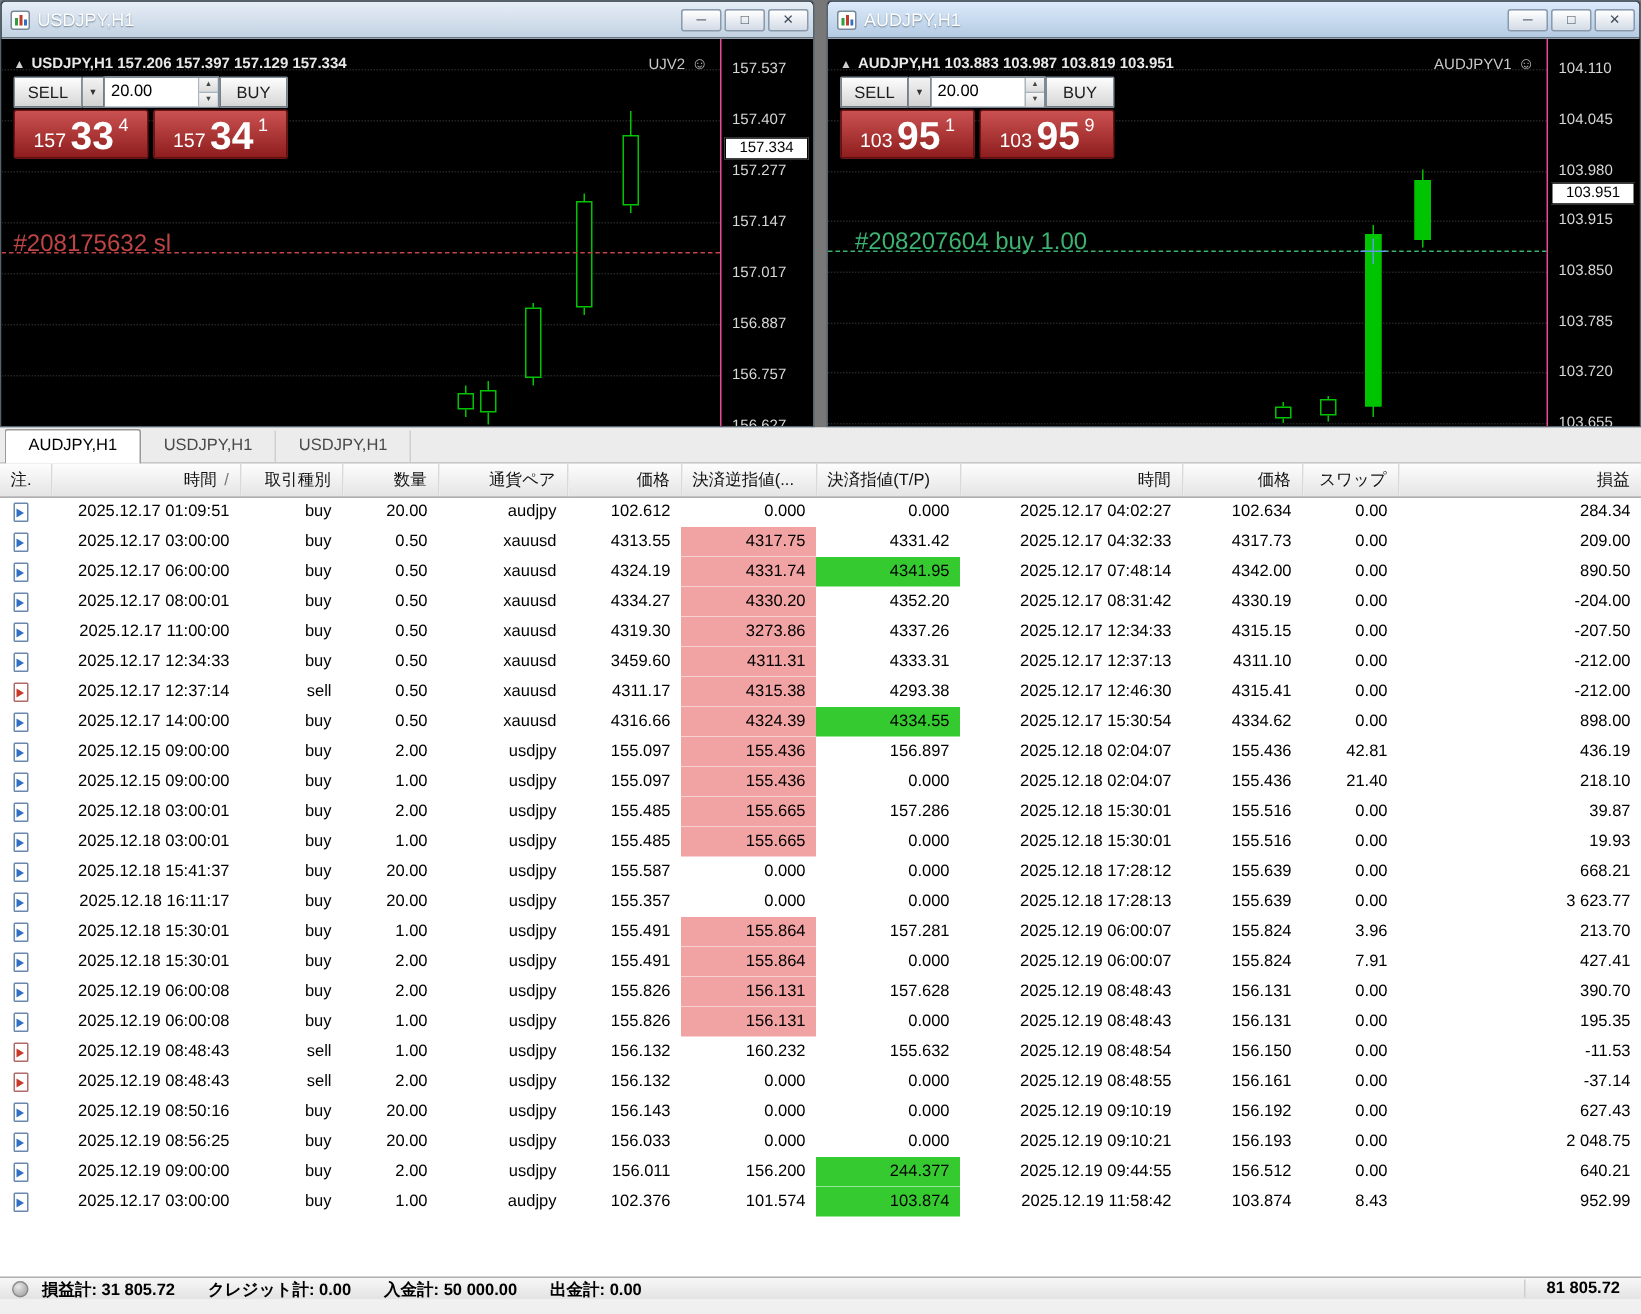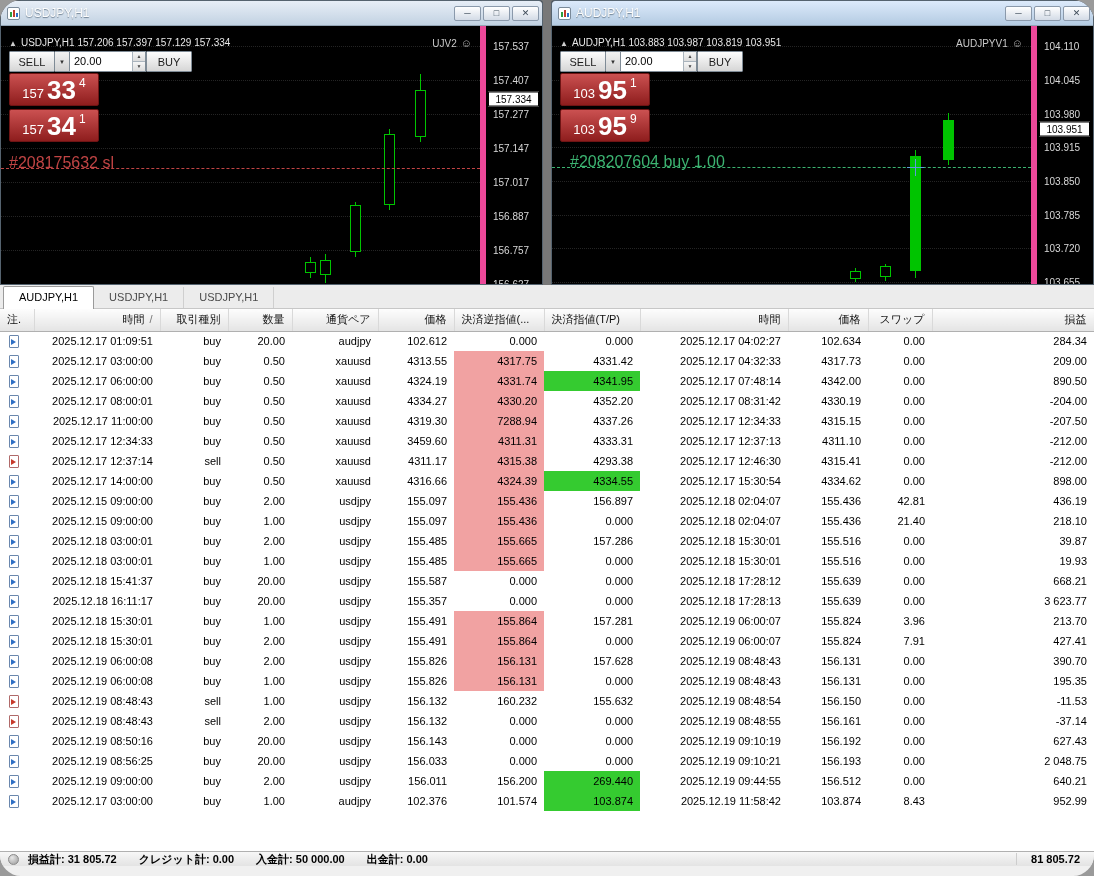--- a/index.html
+++ b/index.html
@@ -5,7 +5,7 @@
   * { box-sizing: border-box; }
   html,body { margin:0; padding:0; background:#9a9a9a; }
   body { font-family:"Liberation Sans","DejaVu Sans",sans-serif; font-size:11px; color:#000; }
-  .app { position:relative; width:1094px; height:876px; background:#f0f0f0; overflow:hidden;border-radius:21px; }
+  .app { position:relative; width:1094px; height:876px; background:#f0f0f0; overflow:hidden; }
 
   
   .charts-row { position:relative; width:1094px; height:285px; background:#787878; }

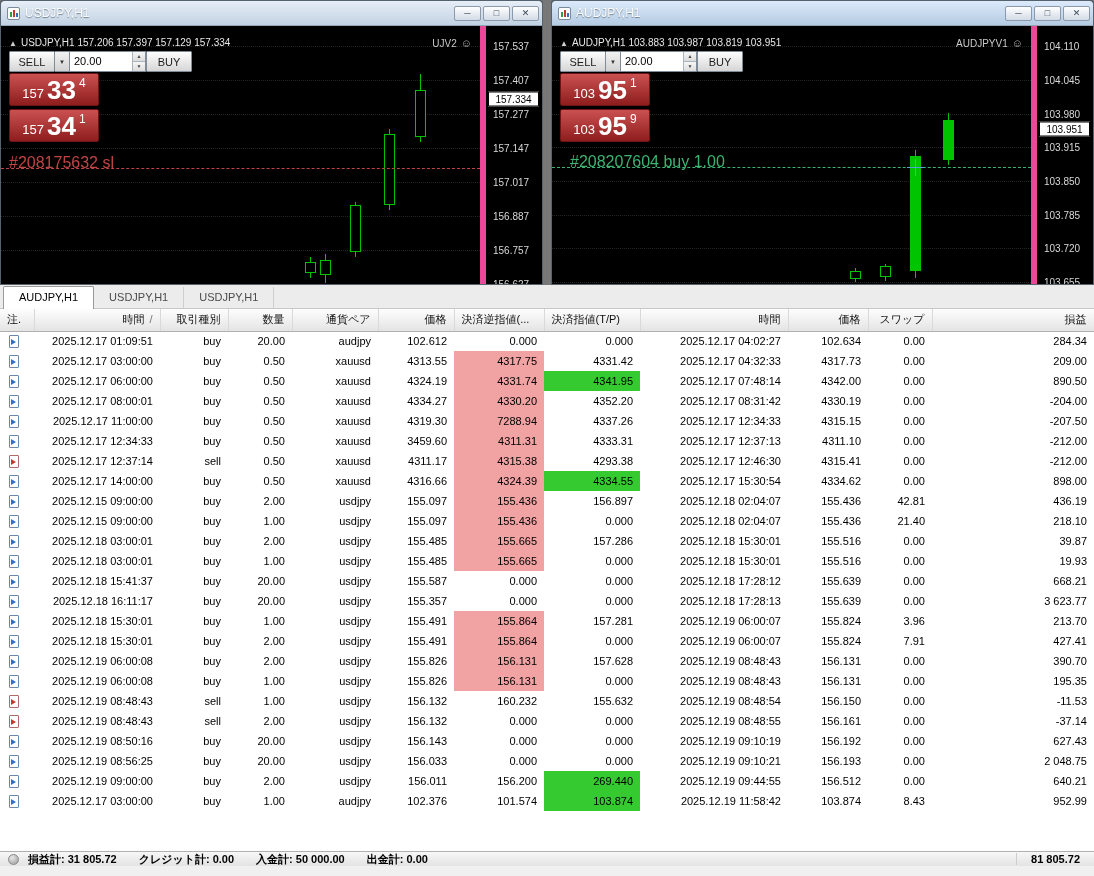--- a/index.html
+++ b/index.html
@@ -27,7 +27,7 @@
   .current-price { position:absolute; left:2px; right:3px; background:#fff; color:#000; border:1px solid #000;
     text-align:center; font-size:10px; line-height:13px; transform:translateY(-50%); }
   .grid-line { position:absolute; left:0; right:0; border-top:1px dotted #242424; }
-  .ohlc { position:absolute; left:8px; top:11px; color:#e8e8e8; font-size:10px; z-index:5; white-space:nowrap; }
+  .ohlc { position:absolute; left:8px; top:11px; color:#e8e8e8; font-size:10px; z-index:5; white-space:nowrap;font-weight:bold; }
   .ohlc .sym-arrow { color:#cfcfcf; font-size:8px; margin-right:4px; }
   .ind-label { position:absolute; right:70px; top:11px; color:#c9c9c9; font-size:10px; z-index:5; }
   .ind-label .smiley { margin-left:4px; color:#b5b5b5; font-size:11px; }

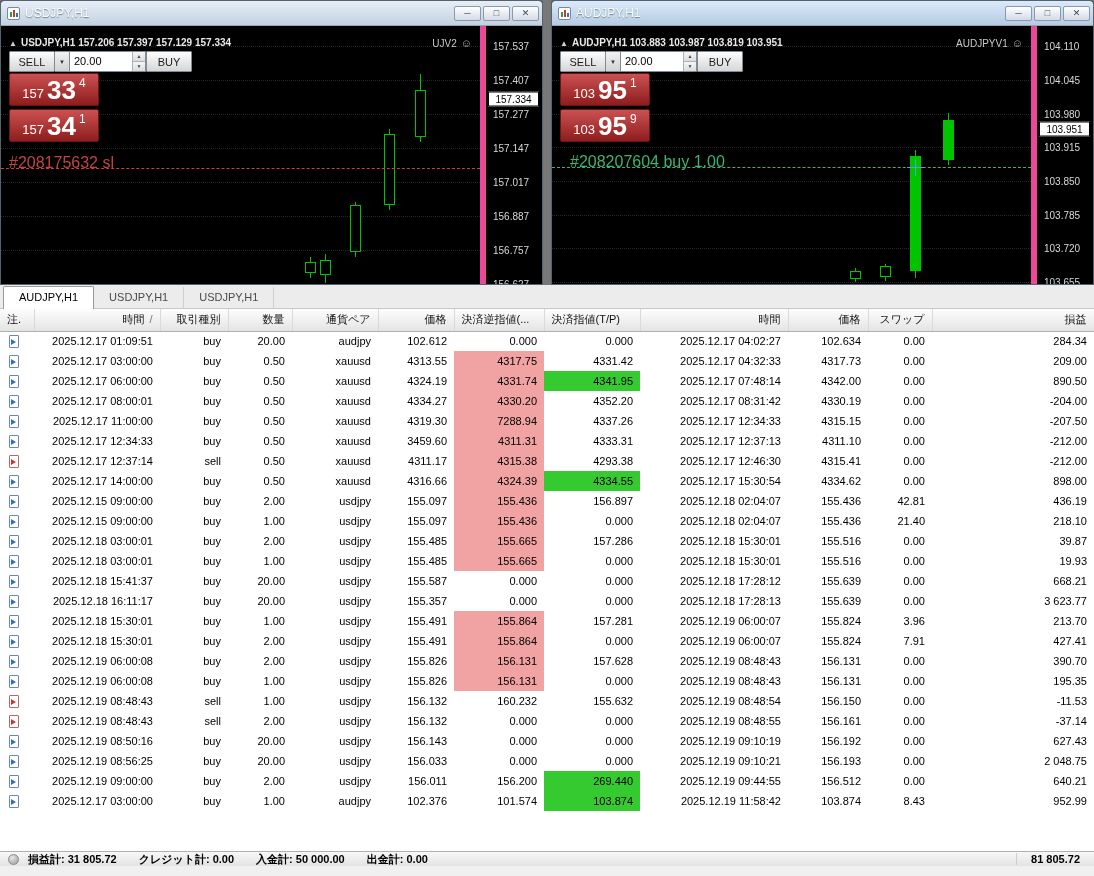--- a/index.html
+++ b/index.html
@@ -22,7 +22,7 @@
     font-size:9px; line-height:13px; text-align:center; color:#3c4a58; cursor:default; }
   .chart-area { position:relative; width:100%; height:258px; background:#000; overflow:hidden; }
   .plot { position:absolute; left:0; top:0; right:62px; bottom:0; }
-  .axis { position:absolute; right:0; top:0; width:62px; bottom:0; border-left:6px solid #ec4899; color:#d8d8d8; font-size:10px; }
+  .axis { position:absolute; right:0; top:0; width:62px; bottom:0; border-left:1px solid #ec4899; color:#d8d8d8; font-size:10px; }
   .axis-label { position:absolute; left:7px; transform:translateY(-50%); white-space:nowrap; }
   .current-price { position:absolute; left:2px; right:3px; background:#fff; color:#000; border:1px solid #000;
     text-align:center; font-size:10px; line-height:13px; transform:translateY(-50%); }

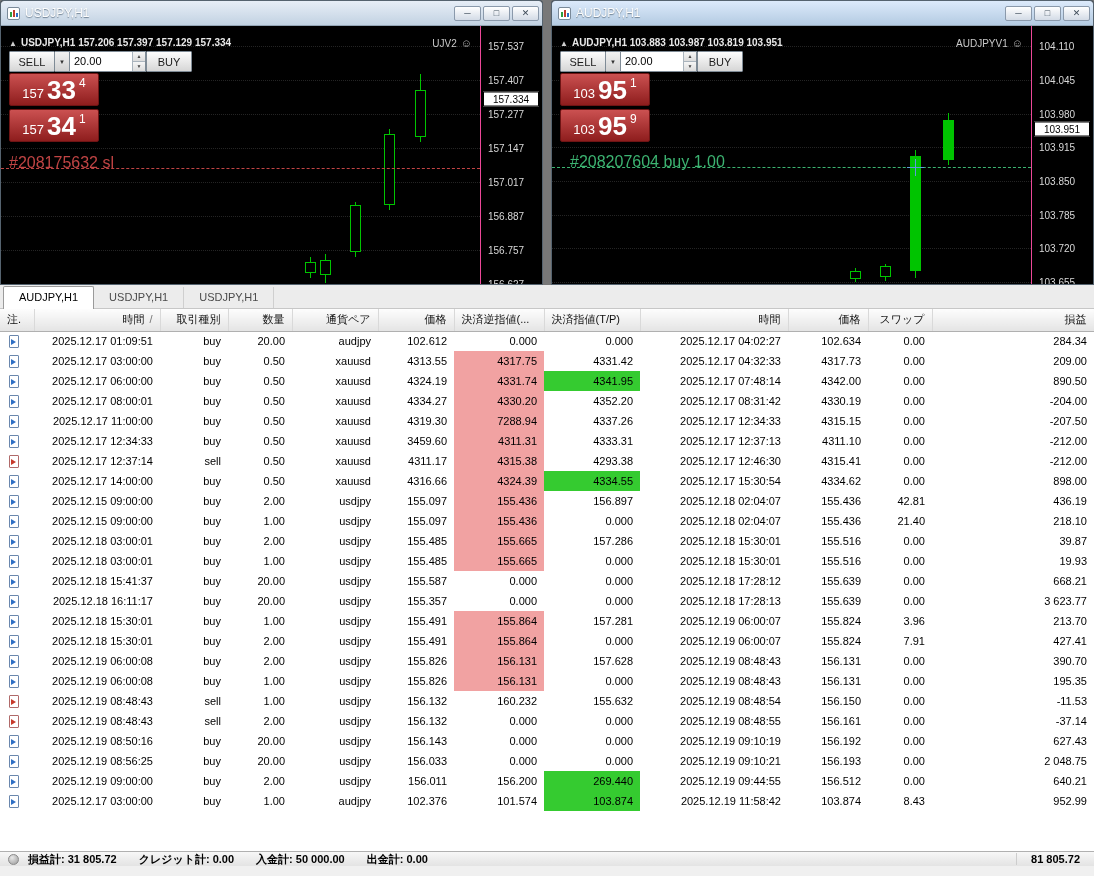--- a/index.html
+++ b/index.html
@@ -44,7 +44,7 @@
   .spin { width:13px; display:flex; flex-direction:column; border-left:1px solid #aab4bd; }
   .spin .sp { flex:1; font-size:5px; line-height:9px; text-align:center; color:#444; background:linear-gradient(#f6f6f6,#dcdcdc); }
   .spin .sp + .sp { border-top:1px solid #aab4bd; }
-  .prow2 { display:flex; gap:3px; margin-top:1px;flex-direction:column; }
+  .prow2 { display:flex; gap:3px; margin-top:1px; }
   .quote { width:90px; height:33px; display:flex; align-items:flex-end; justify-content:center; gap:3px; padding:1px 2px;
     background:linear-gradient(#cb5151,#8e1d1d); border:1px solid #6e1414; border-radius:2px; color:#fff; }
   .qpre { font-size:13px; margin-bottom:3px; }

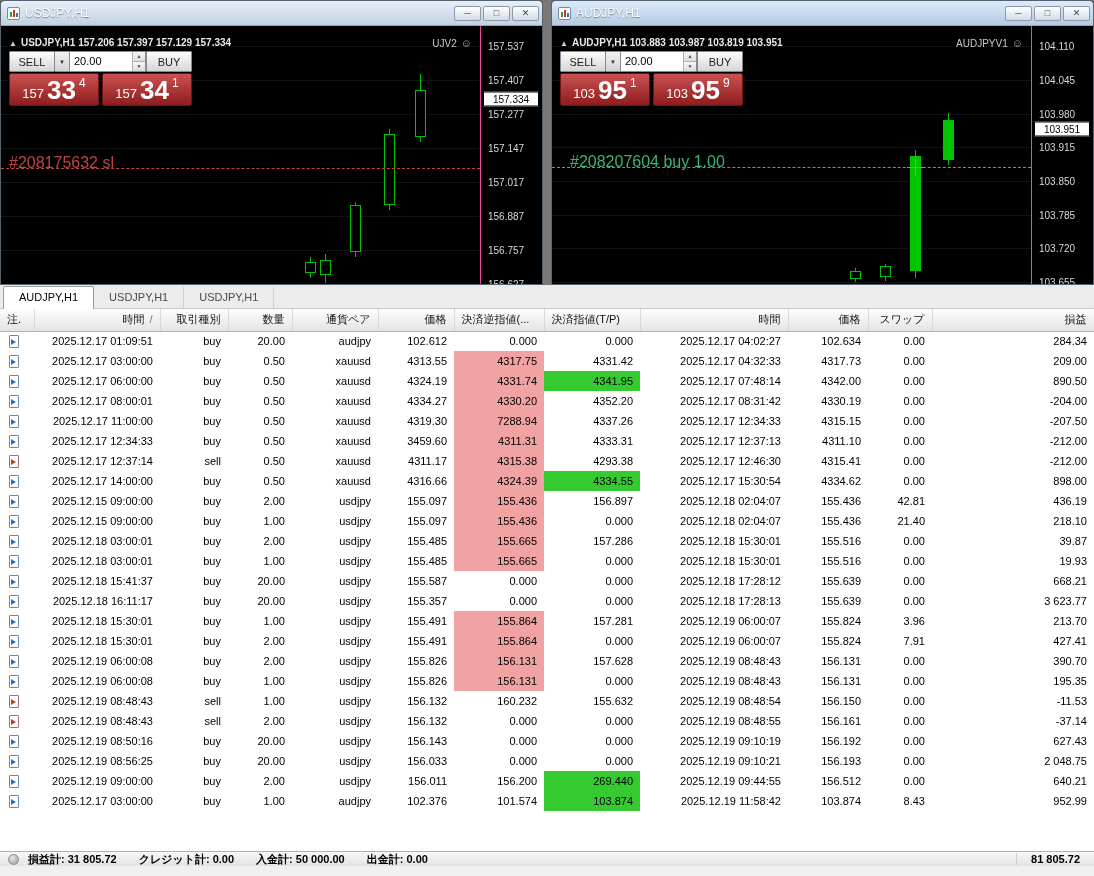--- a/index.html
+++ b/index.html
@@ -373,7 +373,7 @@
             <td>0.50</td>
             <td>xauusd</td>
             <td>4319.30</td>
-            <td class="hl-pink">7288.94</td>
+            <td class="hl-pink">3273.86</td>
             <td>4337.26</td>
             <td>2025.12.17 12:34:33</td>
             <td>4315.15</td>

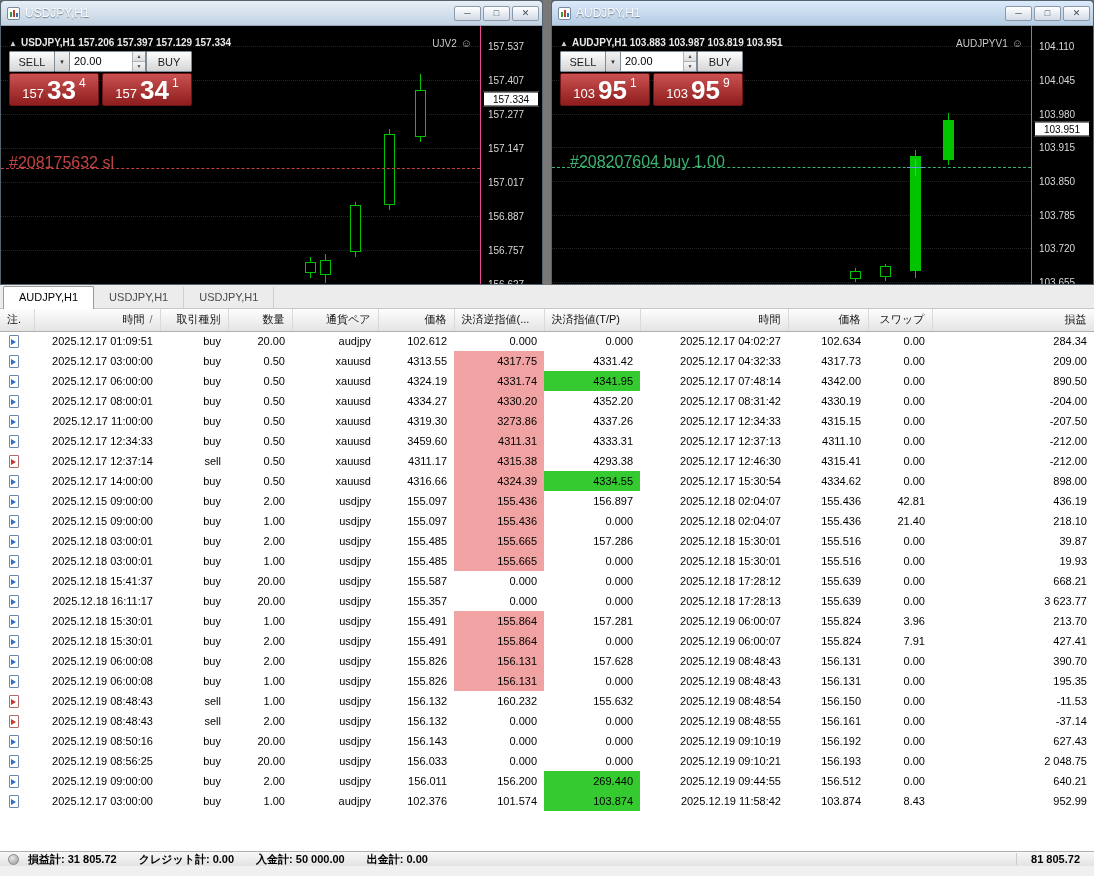--- a/index.html
+++ b/index.html
@@ -626,7 +626,7 @@
             <td>usdjpy</td>
             <td>156.011</td>
             <td>156.200</td>
-            <td class="hl-green">269.440</td>
+            <td class="hl-green">244.377</td>
             <td>2025.12.19 09:44:55</td>
             <td>156.512</td>
             <td>0.00</td>

